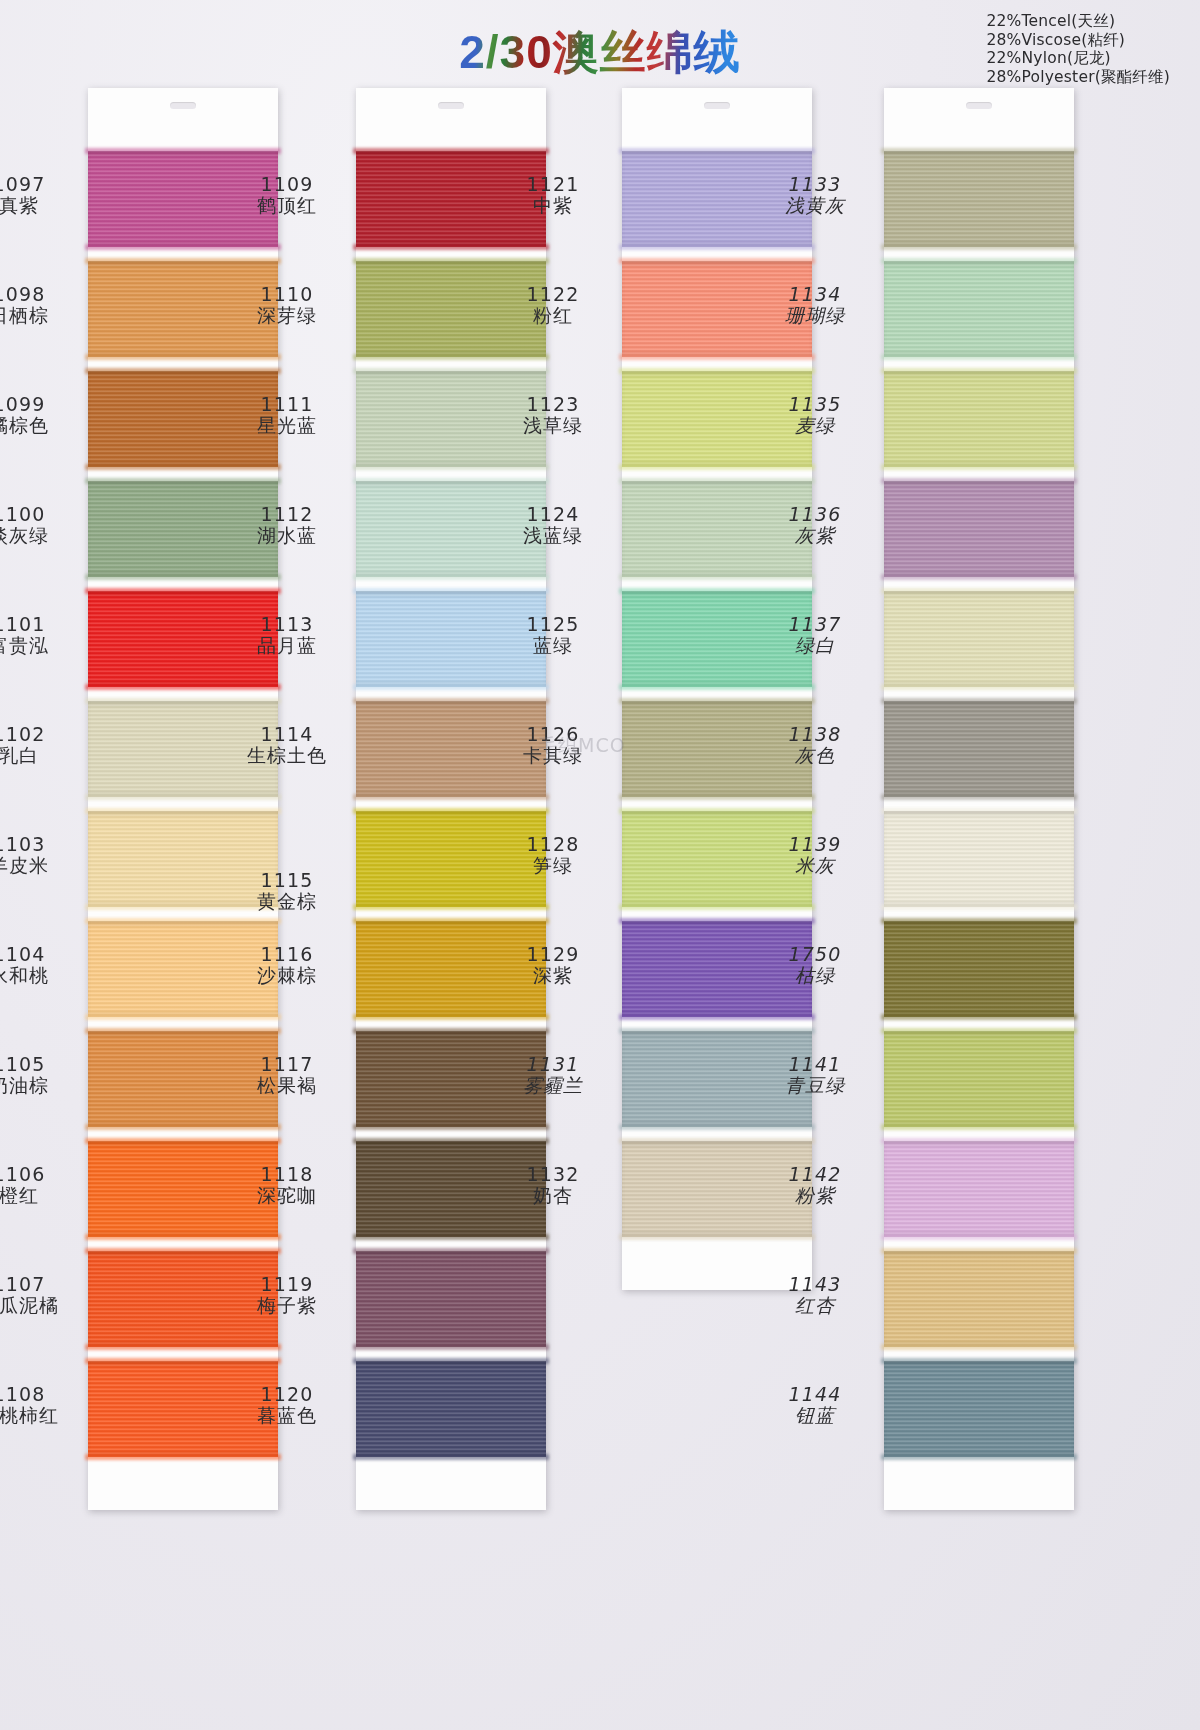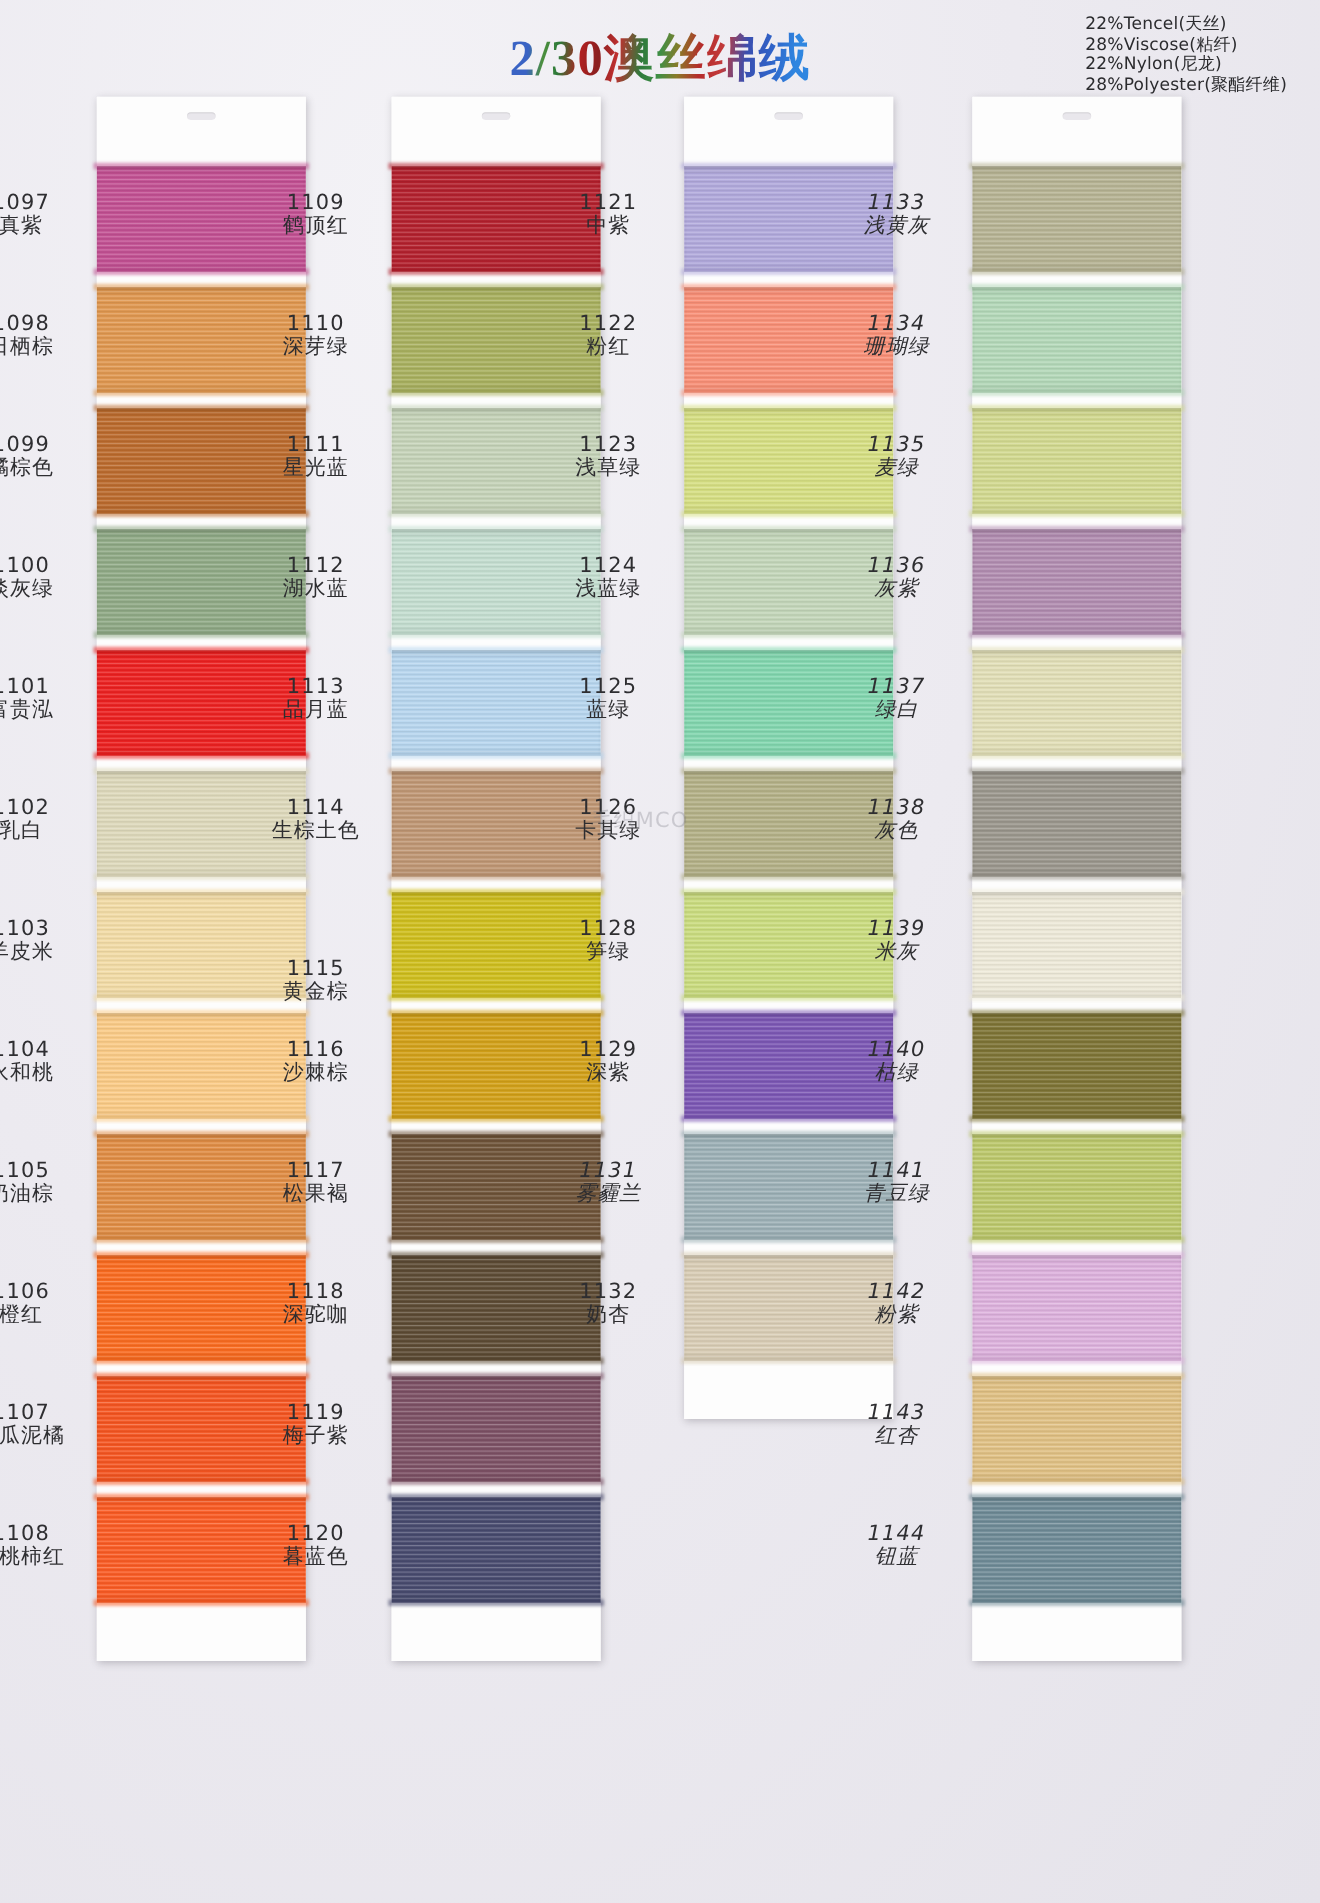--- a/index.html
+++ b/index.html
@@ -22,7 +22,7 @@
   }
   .title-text{
     display:inline-block;
-    font-family:Liberation Serif, serif;
+    font-family:Liberation Sans, sans-serif;
     font-size:46px;font-weight:bold;letter-spacing:1px;
     background:linear-gradient(96deg,
         #3a63c4 0%, #3a63c4 7%,

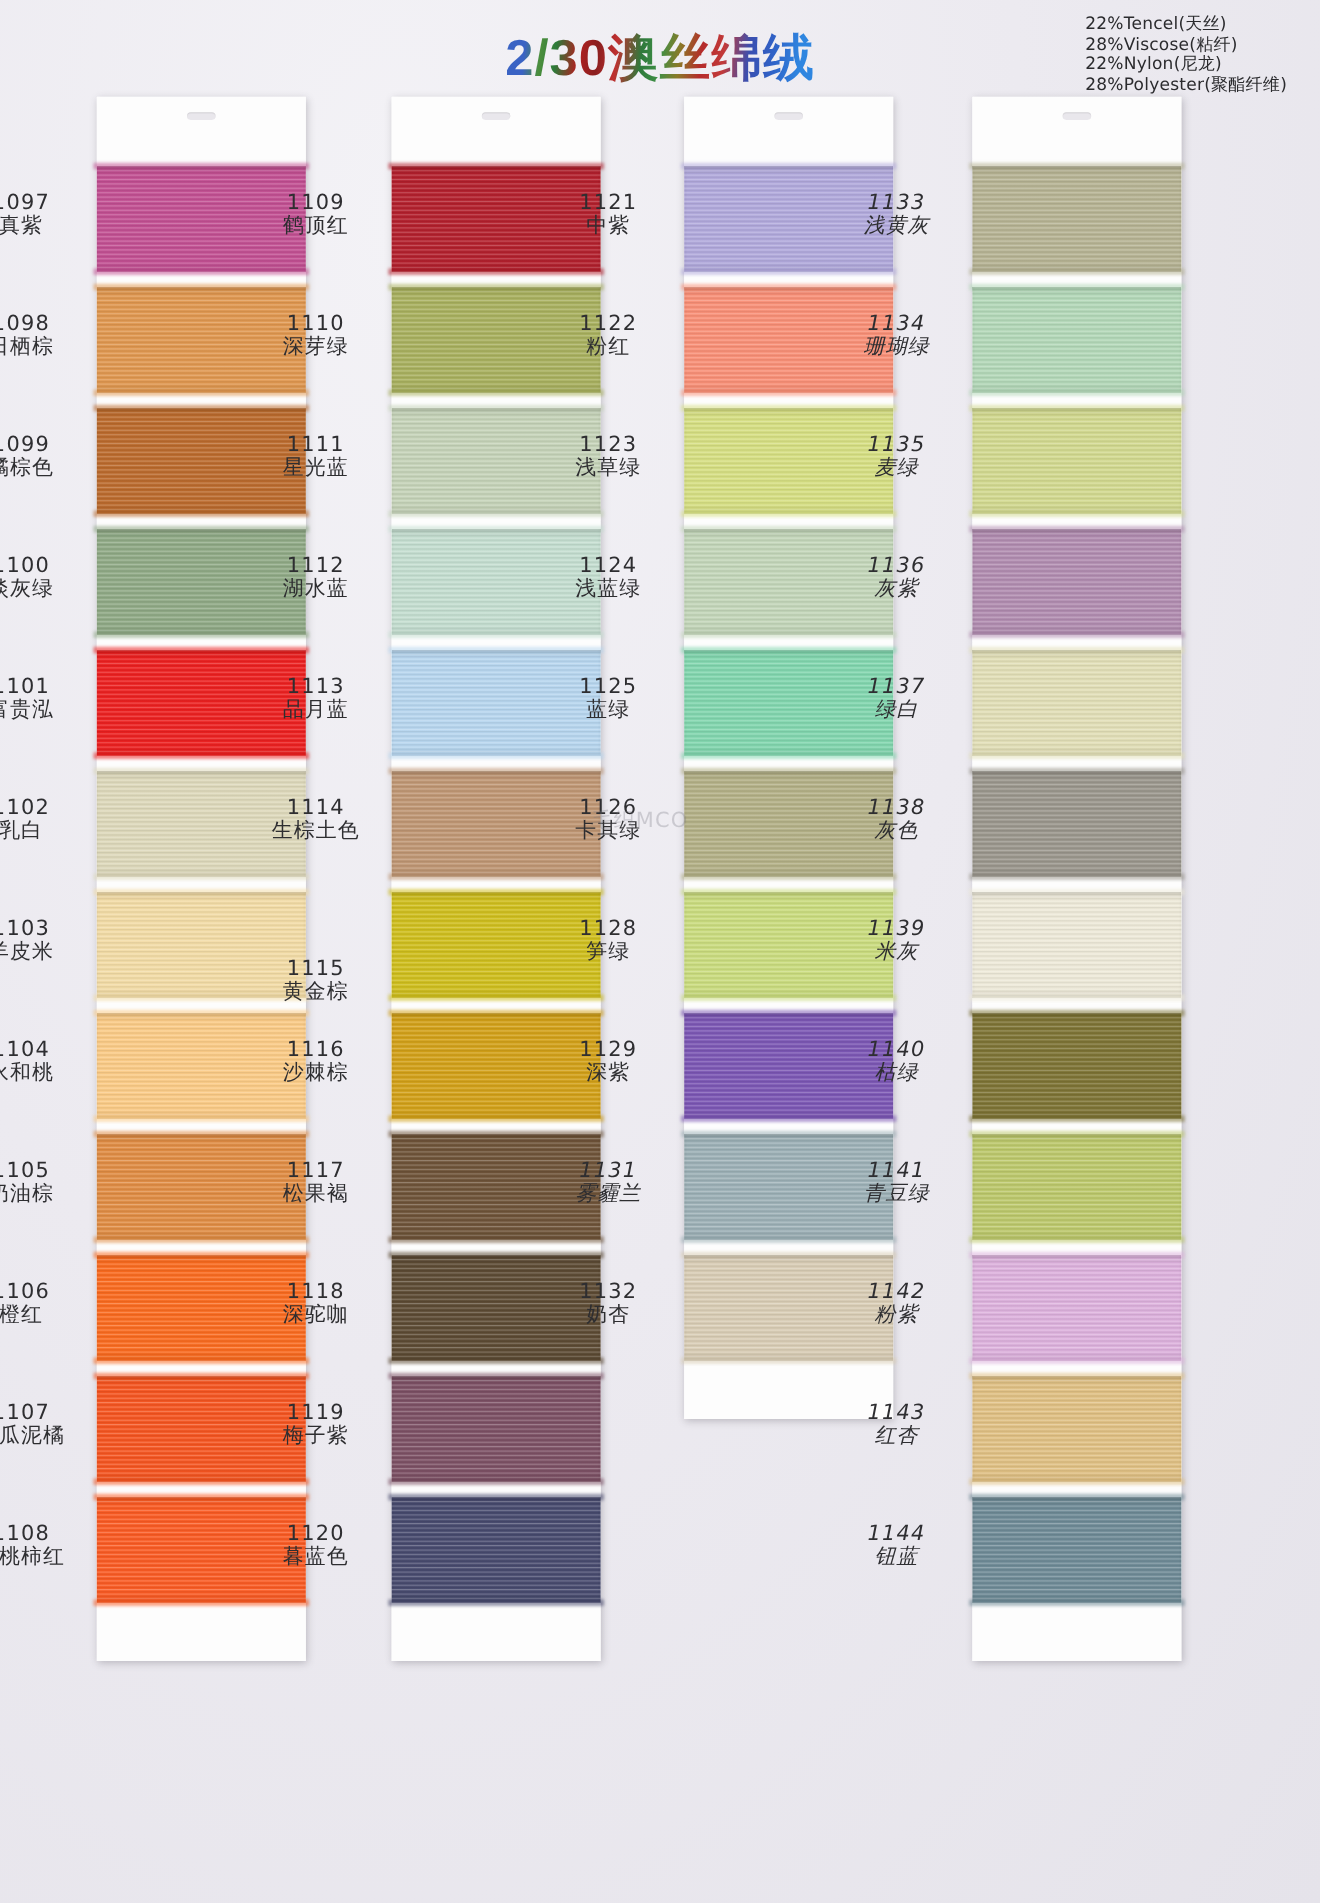--- a/index.html
+++ b/index.html
@@ -622,7 +622,7 @@
               <div class="fuzz b" style="background: rgb(125, 115, 52);"></div>
             </div>
             <div class="lbl lbl-left" style="top: 30px;">
-              <span class="code">1140</span>
+              <span class="code">1750</span>
               <span class="name">枯绿</span>
             </div>
           </div>

